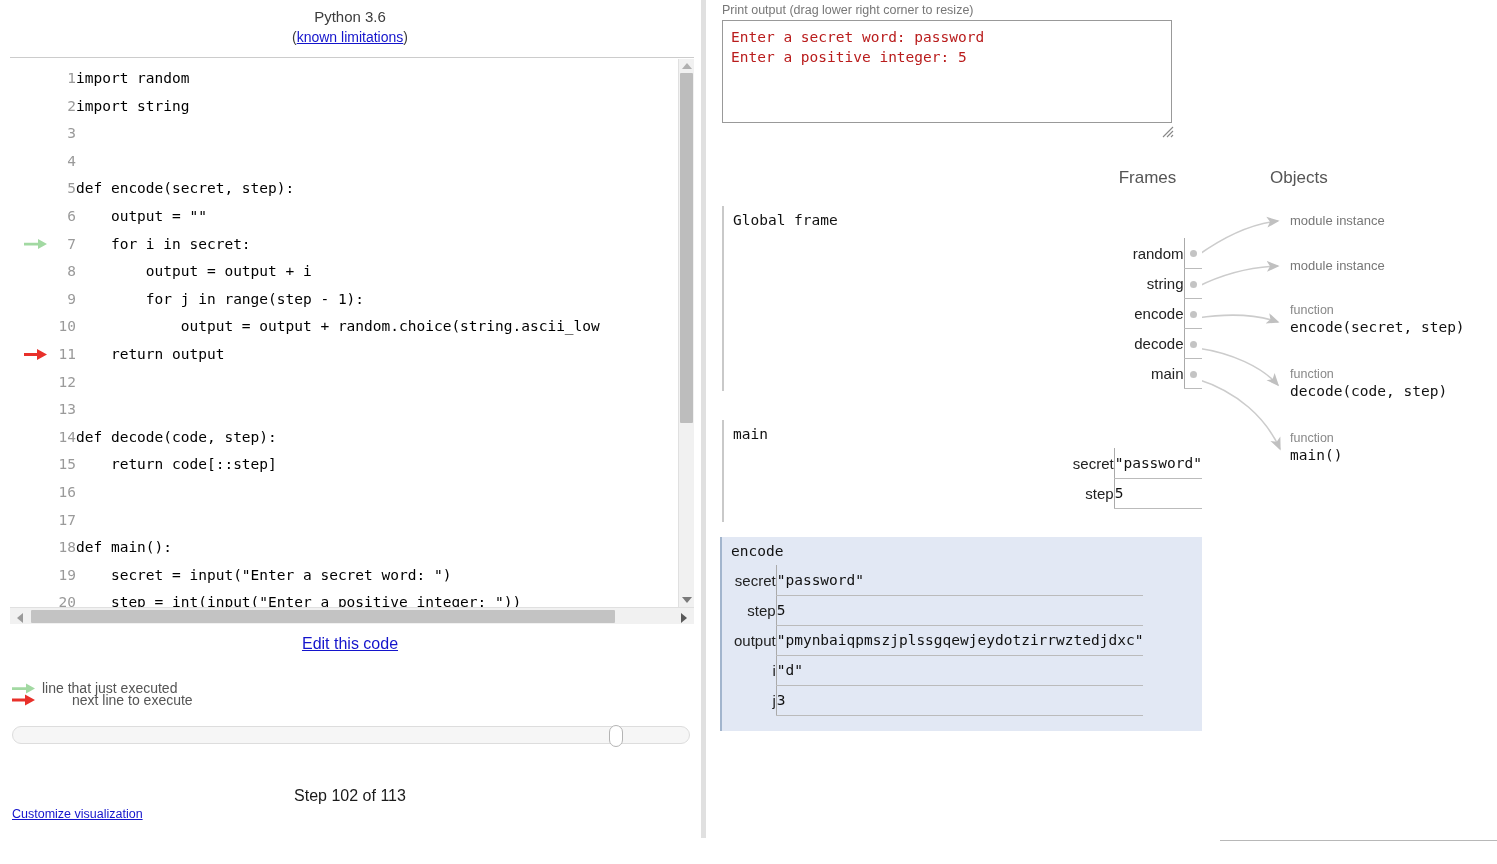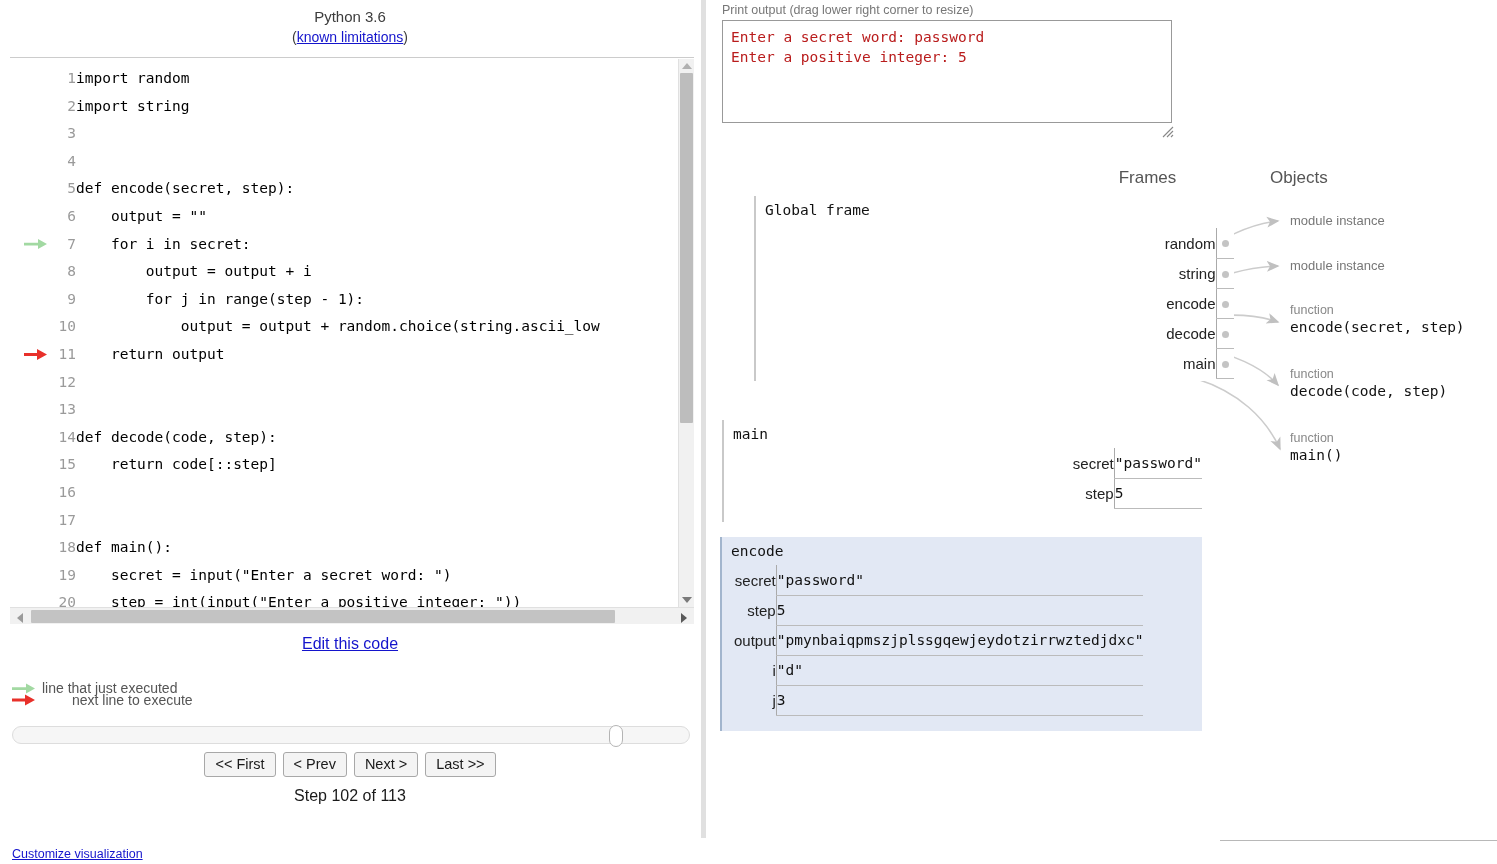--- a/index.html
+++ b/index.html
@@ -193,7 +193,7 @@
   }
 
   
-  #frame-global { left: 12px; top: 196px; width: 480px; height: 185px; margin-left: 32px; }
+  #frame-global { left: 12px; top: 206px; width: 480px; height: 185px; }
   #frame-global .var-table { position: absolute; right: 0px; top: 32px; }
   #frame-main { left: 12px; top: 420px; width: 480px; height: 102px; }
   #frame-main .var-table { position: absolute; right: 0px; top: 28px; }

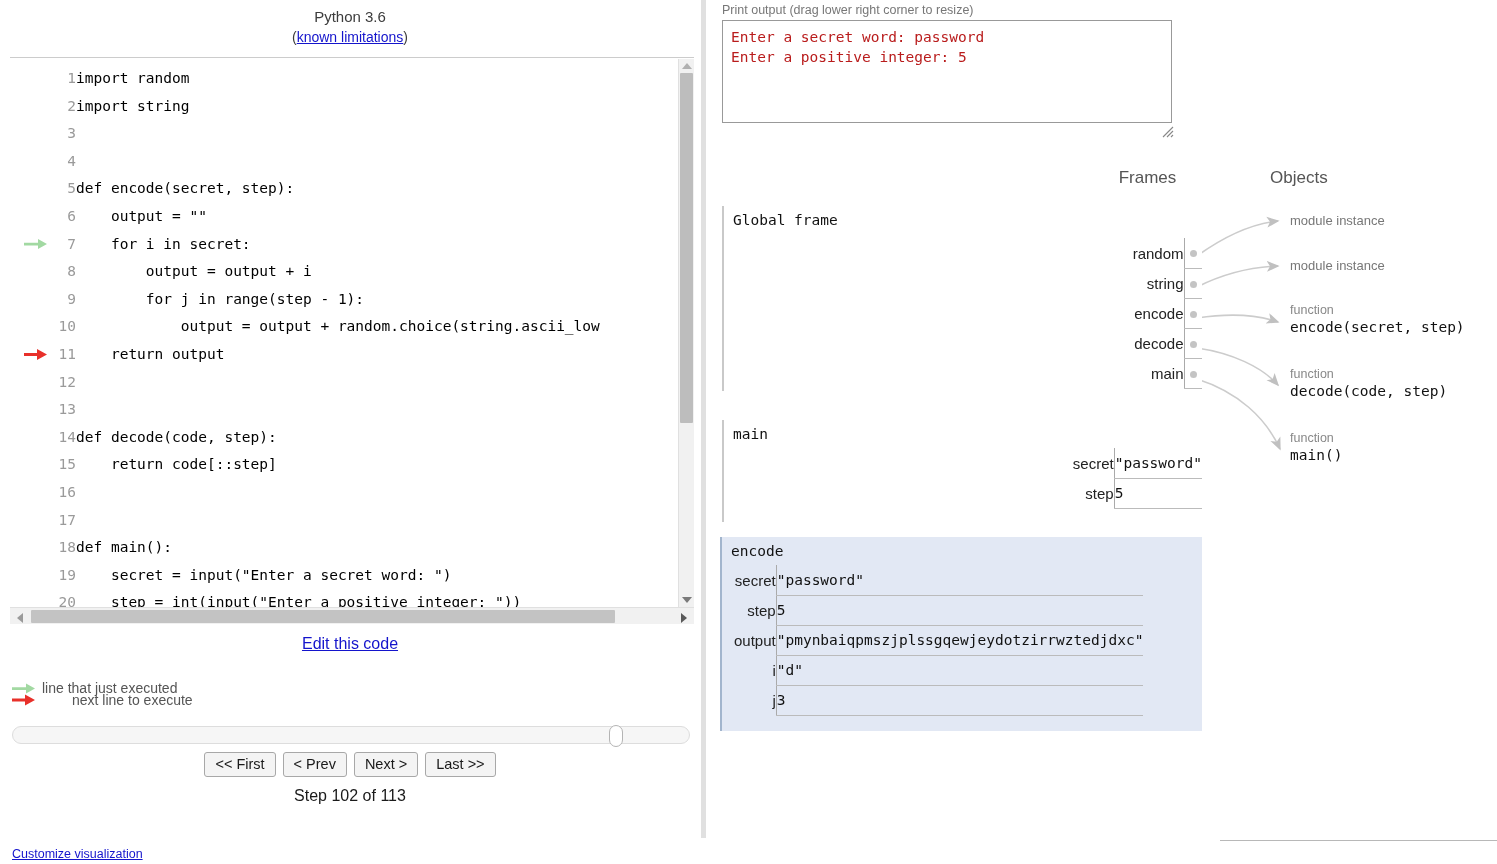--- a/index.html
+++ b/index.html
@@ -385,12 +385,6 @@
       <div class="handle"></div>
     </div>
 
-    <div id="btn-row">
-      <button>&lt;&lt; First</button>
-      <button>&lt; Prev</button>
-      <button>Next &gt;</button>
-      <button>Last &gt;&gt;</button>
-    </div>
 
     <div id="step-label">Step 102 of 113</div>
 

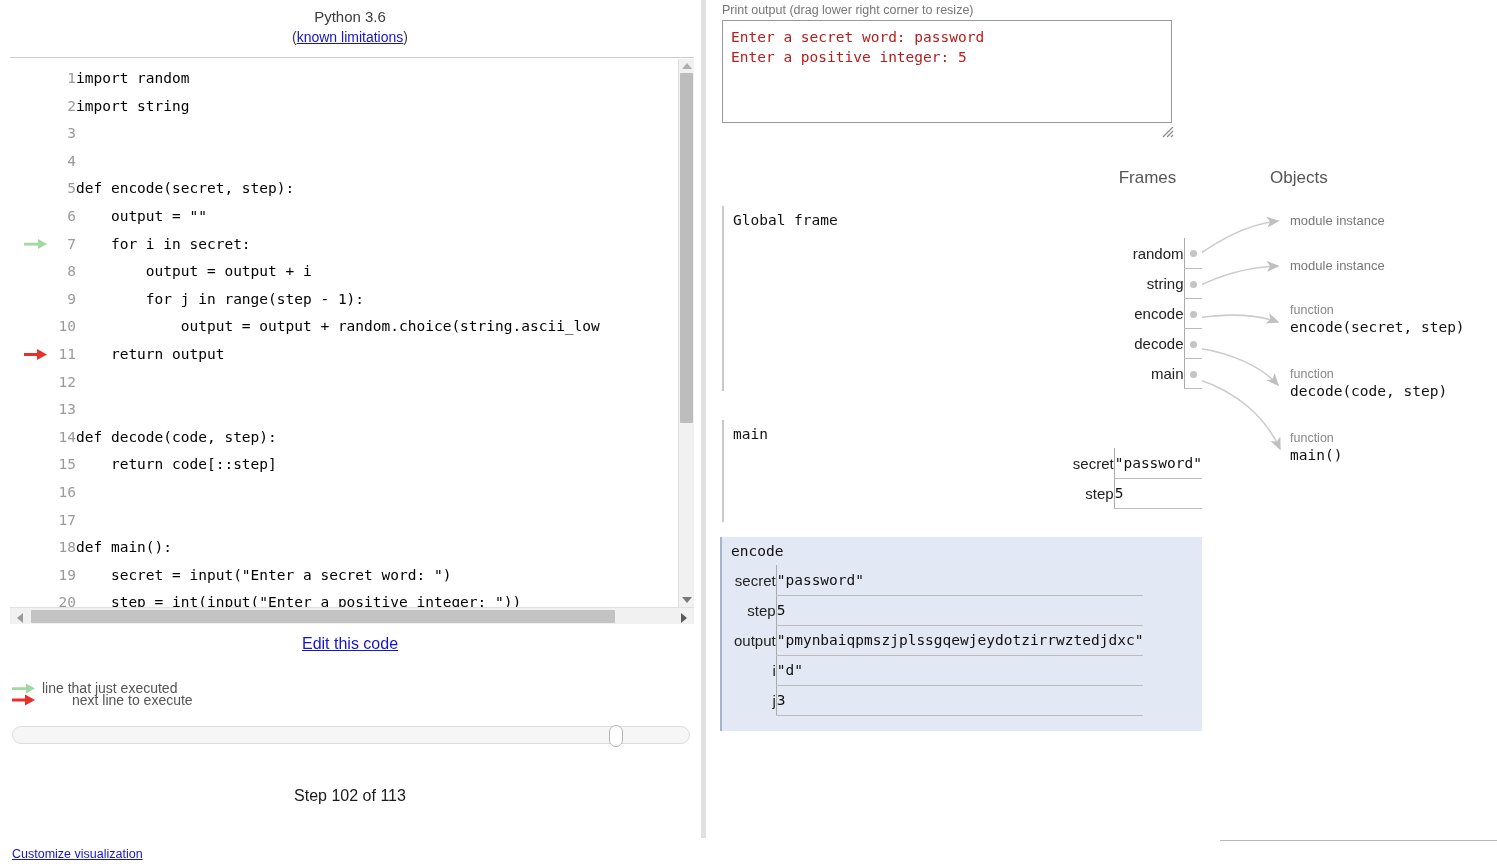--- a/index.html
+++ b/index.html
@@ -123,7 +123,7 @@
 
   #customize-link {
     position: absolute; left: 12px; top: 807px;
-    font-size: 12.5px; color: #1414cc; text-decoration: underline; margin-top: 40px;
+    font-size: 12.5px; color: #1414cc; text-decoration: underline;
   }
 
   

